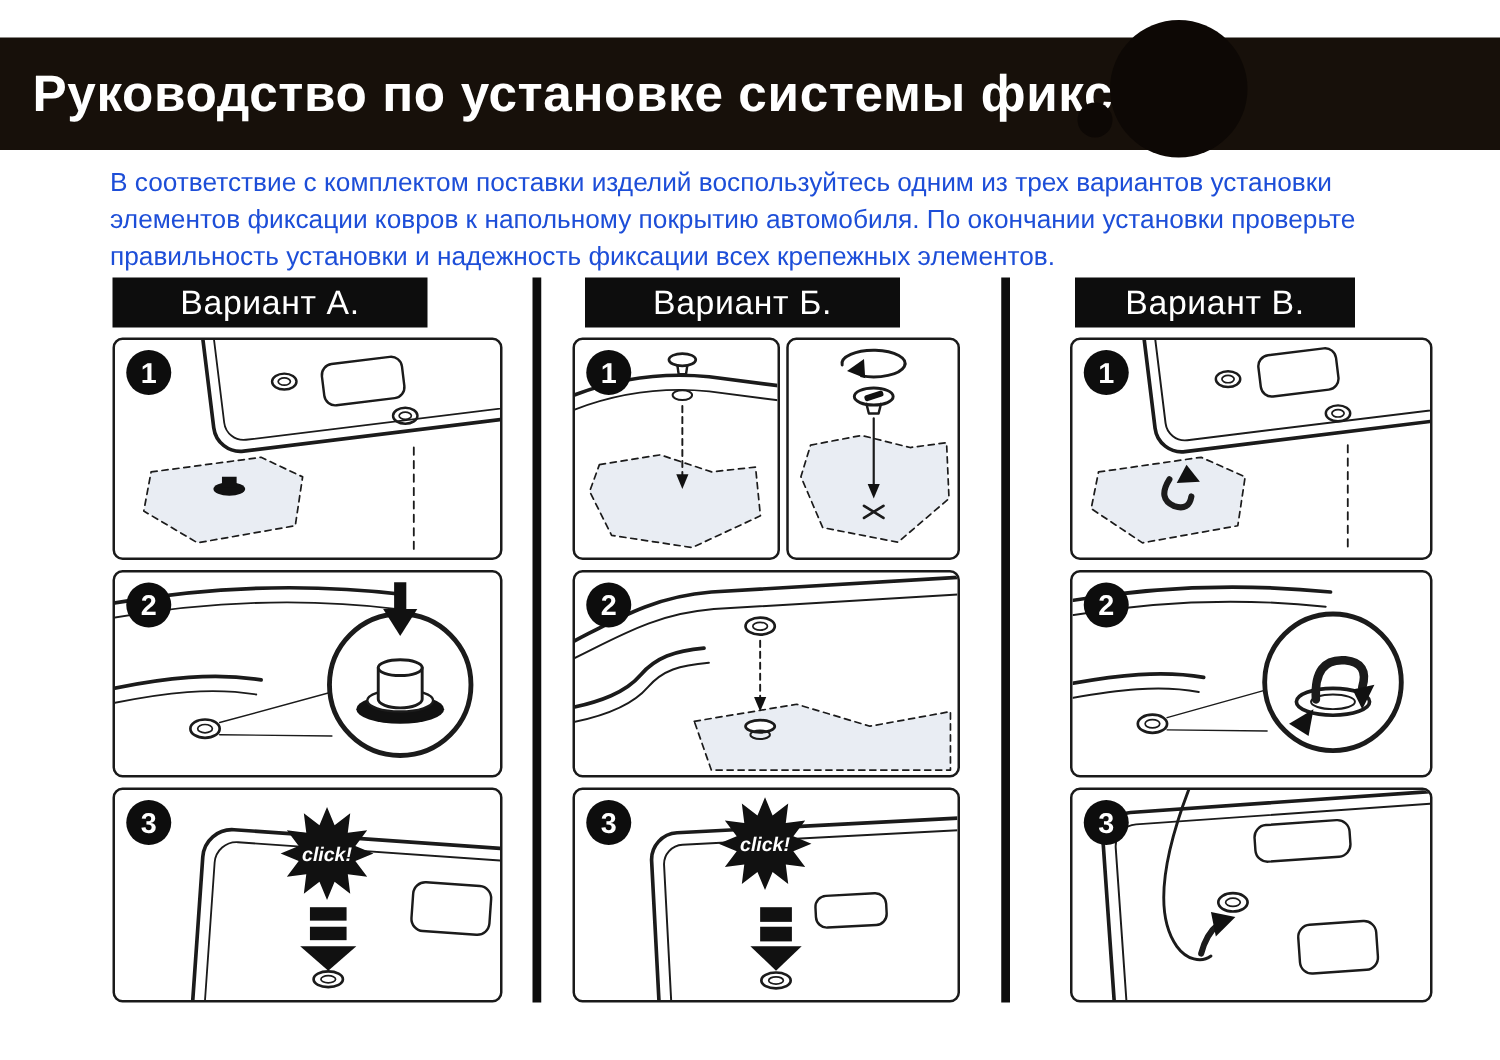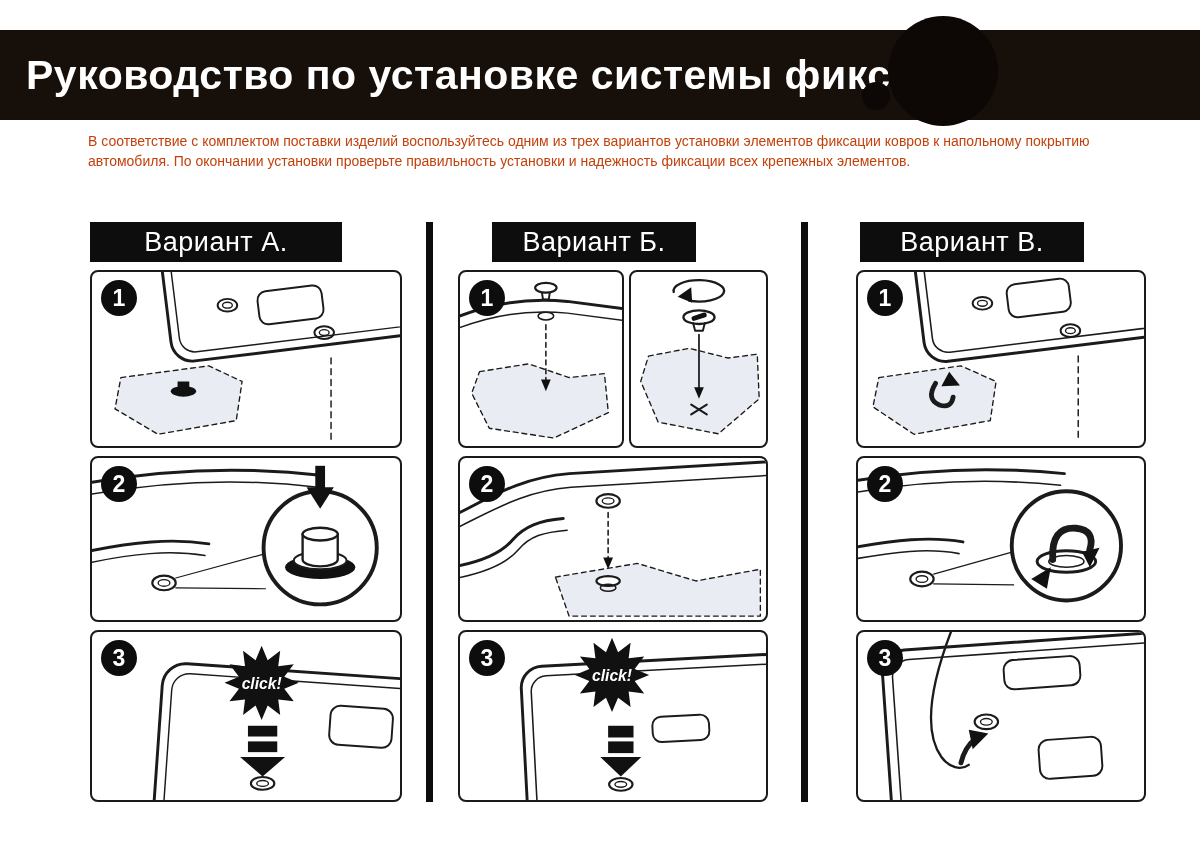--- a/index.html
+++ b/index.html
@@ -13,7 +13,7 @@
   .blob-small { left:862px; top:82px; width:28px; height:28px; }
   .blob-big { left:888px; top:16px; width:110px; height:110px; }
 
-  .intro { position:absolute; left:88px; top:132px; width:1056px; font-size:14px; line-height:1.4; color:#c2410c; }
+  .intro { position:absolute; left:88px; top:132px; width:1056px; font-size:21px; line-height:1.4; color:#1d4ed8; }
 
   .variant-header { position:absolute; height:40px; background:#0d0d0d; color:#ffffff;
     display:flex; align-items:center; justify-content:center; font-size:27px; letter-spacing:.5px; }

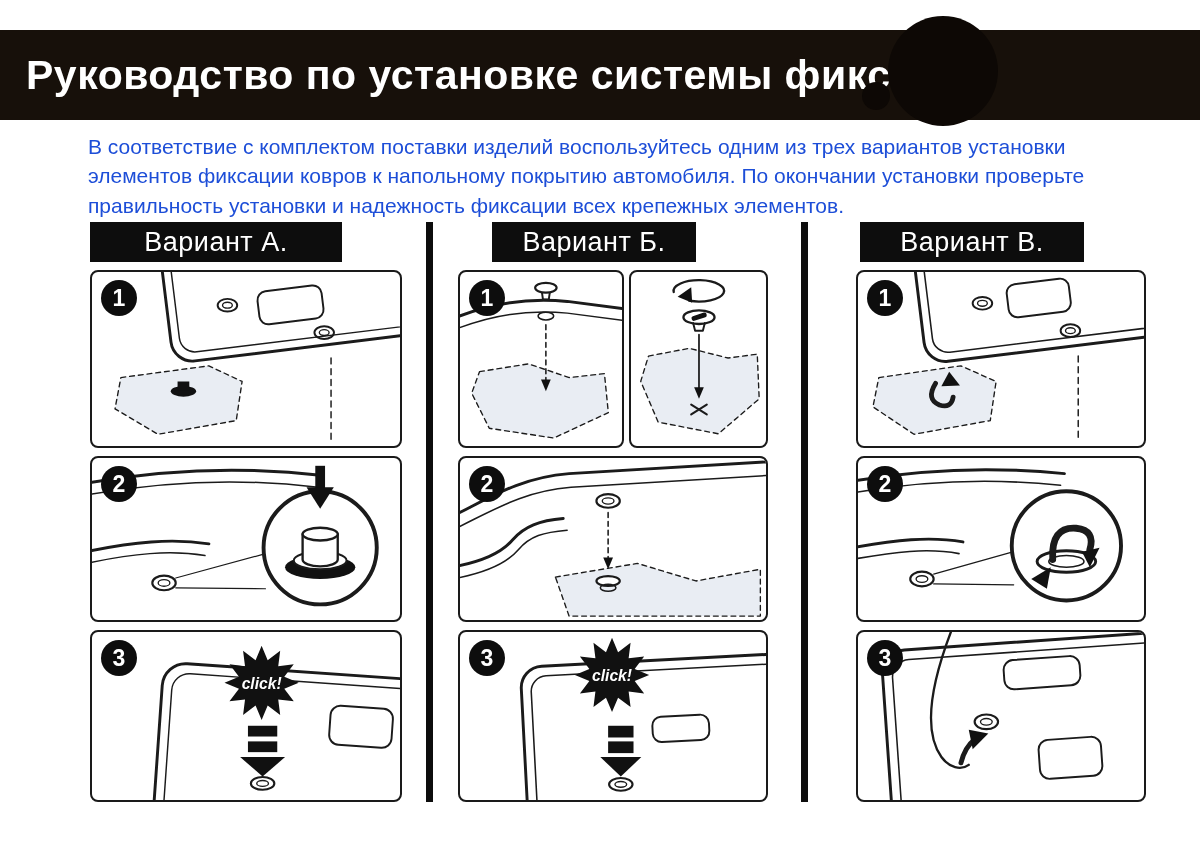--- a/index.html
+++ b/index.html
@@ -18,7 +18,7 @@
   .variant-header { position:absolute; height:40px; background:#0d0d0d; color:#ffffff;
     display:flex; align-items:center; justify-content:center; font-size:27px; letter-spacing:.5px; }
   .vh-a { left:90px;  top:222px; width:252px; }
-  .vh-b { left:492px; top:222px; width:204px;text-align:right; }
+  .vh-b { left:468px; top:222px; width:252px;text-align:right; }
   .vh-v { left:860px; top:222px; width:224px; }
 
   .divider { position:absolute; top:222px; width:7px; height:580px; background:#0d0d0d; }

